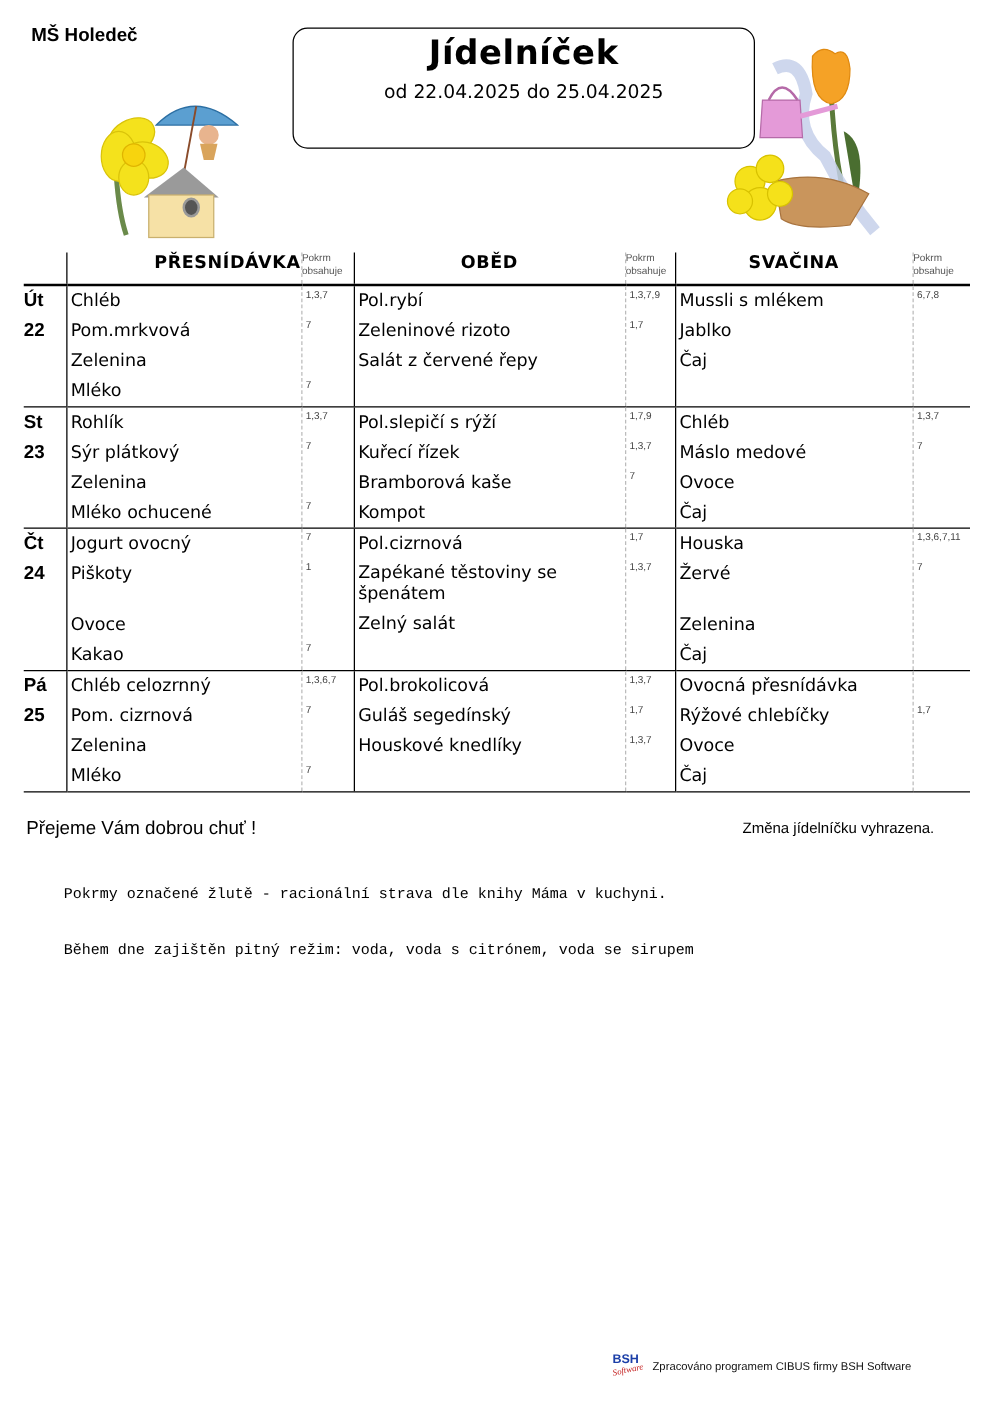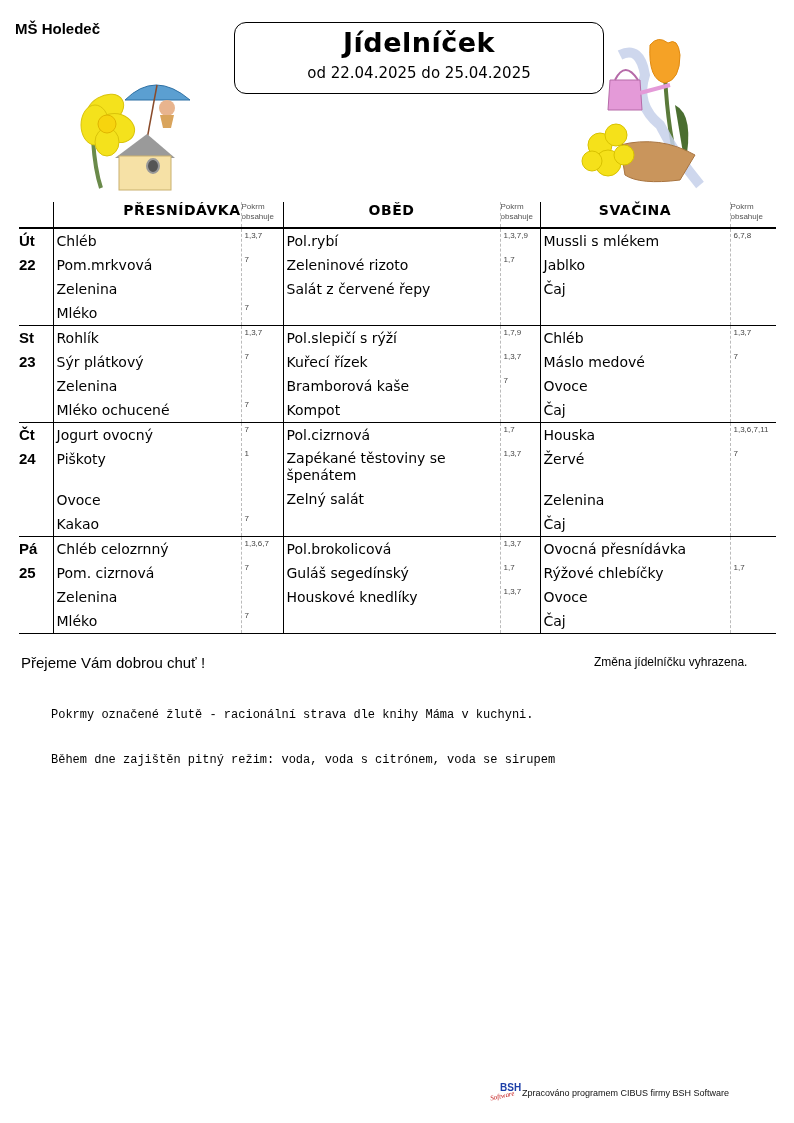--- a/index.html
+++ b/index.html
@@ -4,7 +4,7 @@
 <style>
   html, body { margin:0; padding:0; background:#fff; }
   body { width:794px; height:1123px; position:relative; overflow:hidden; font-family:"DejaVu Sans", sans-serif; color:#000; }
-  .school { position:absolute; left:15px; top:20px; font-family:"Liberation Sans", sans-serif; font-weight:bold; font-size:15px; }
+  .school { position:absolute; left:25px; top:20px; font-family:"Liberation Sans", sans-serif; font-weight:bold; font-size:15px; }
   .titlebox { position:absolute; left:234px; top:22px; width:370px; height:72px; border:1px solid #000; border-radius:12px; box-sizing:border-box; text-align:center; }
   .title { font-family:"DejaVu Sans", sans-serif; font-weight:bold; font-size:27px; margin-top:4px; letter-spacing:0.5px; }
   .daterange { font-family:"DejaVu Sans", sans-serif; font-size:15px; margin-top:6px; }

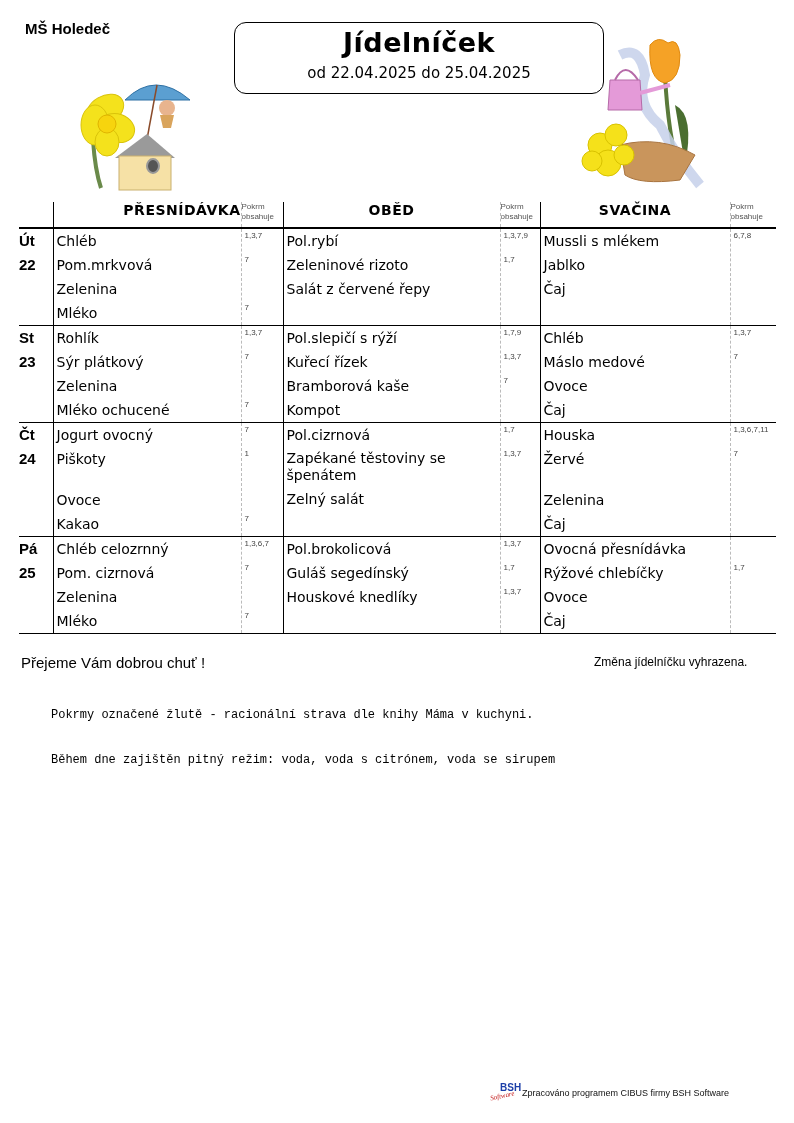--- a/index.html
+++ b/index.html
@@ -5,7 +5,7 @@
   html, body { margin:0; padding:0; background:#fff; }
   body { width:794px; height:1123px; position:relative; overflow:hidden; font-family:"DejaVu Sans", sans-serif; color:#000; }
   .school { position:absolute; left:25px; top:20px; font-family:"Liberation Sans", sans-serif; font-weight:bold; font-size:15px; }
-  .titlebox { position:absolute; left:234px; top:22px; width:370px; height:72px; border:1px solid #000; border-radius:12px; box-sizing:border-box; text-align:center; }
+  .titlebox { position:absolute; left:234px; top:22px; width:370px; height:97px; border:1px solid #000; border-radius:12px; box-sizing:border-box; text-align:center; }
   .title { font-family:"DejaVu Sans", sans-serif; font-weight:bold; font-size:27px; margin-top:4px; letter-spacing:0.5px; }
   .daterange { font-family:"DejaVu Sans", sans-serif; font-size:15px; margin-top:6px; }
 

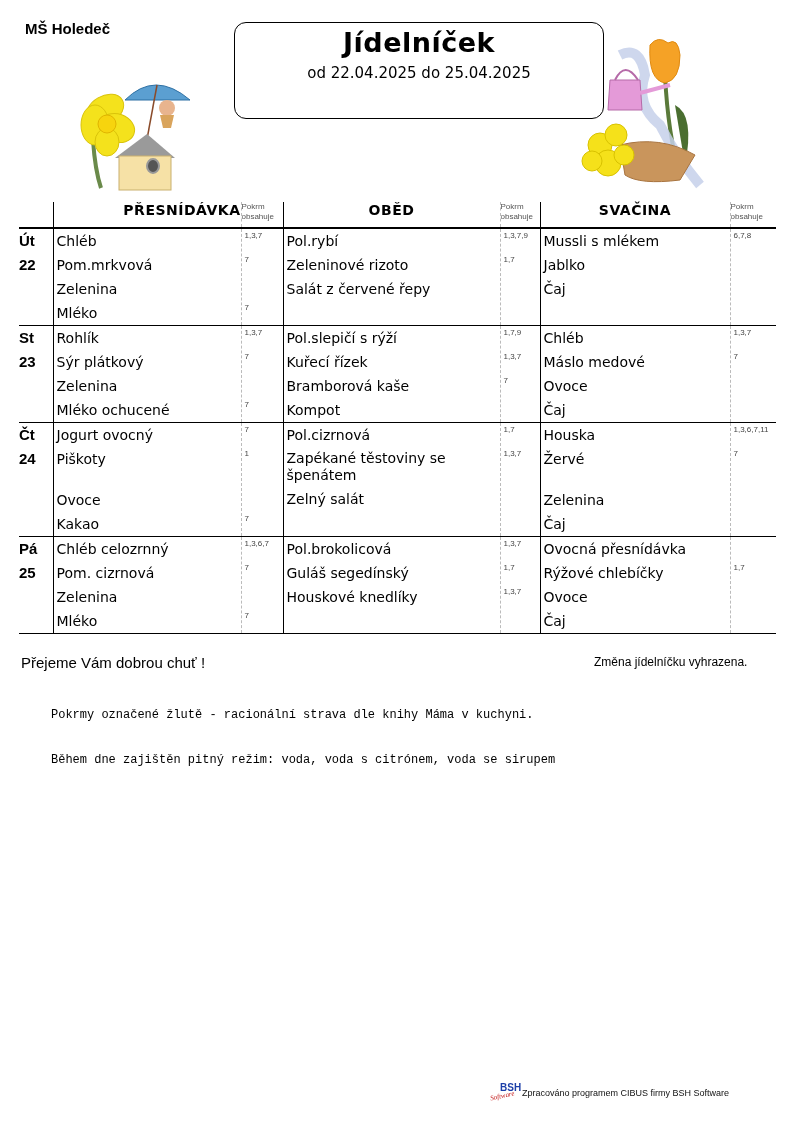--- a/index.html
+++ b/index.html
@@ -45,7 +45,7 @@
 
   .footer { position:absolute; left:490px; top:1082px; display:flex; align-items:center; }
   .bsh-logo { width:24px; height:22px; position:relative; margin-right:8px; }
-  .bsh-logo .b1 { position:absolute; left:10px; top:0; font-family:"Liberation Sans", sans-serif; font-weight:bold; font-size:10px; color:#1c3fa8; }
+  .bsh-logo .b1 { position:absolute; left:0; top:0; font-family:"Liberation Sans", sans-serif; font-weight:bold; font-size:10px; color:#1c3fa8; }
   .bsh-logo .b2 { position:absolute; left:0; top:10px; font-family:"Liberation Serif", serif; font-style:italic; font-size:7px; color:#c21818; transform:rotate(-12deg); }
   .footer-text { font-family:"Liberation Sans", sans-serif; font-size:9px; color:#111;text-align:center; }
 </style>

